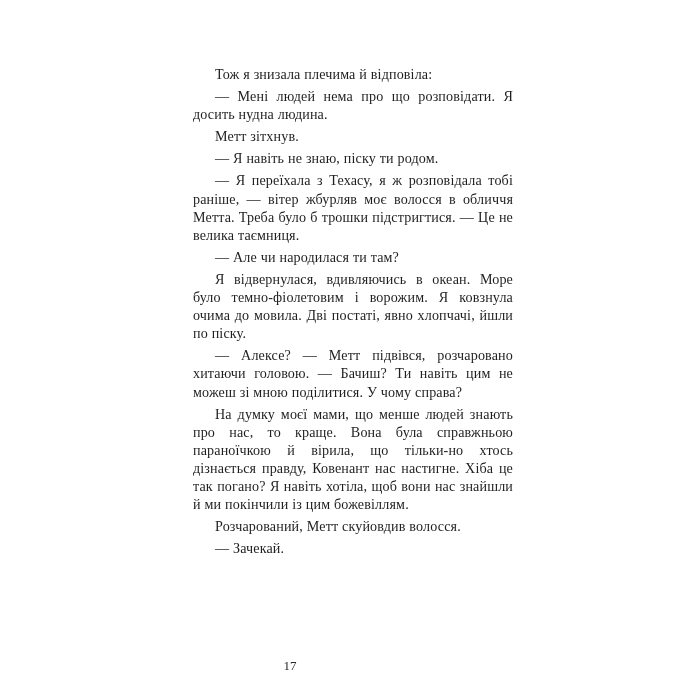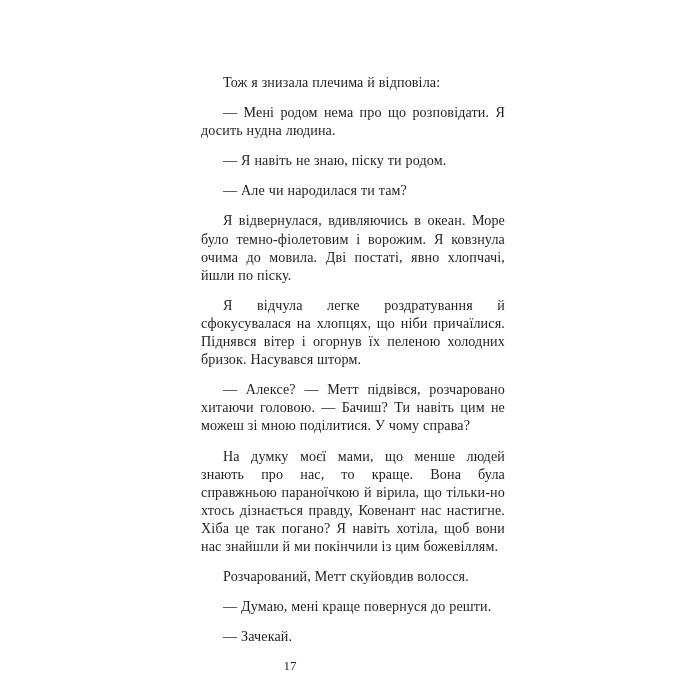--- a/index.html
+++ b/index.html
@@ -28,7 +28,7 @@
     width: 328px;
   }
   .para {
-    margin: 12px;
+    margin: 4px;
     text-indent: 22px;
     text-align: justify;
     font-size: 14.1px;

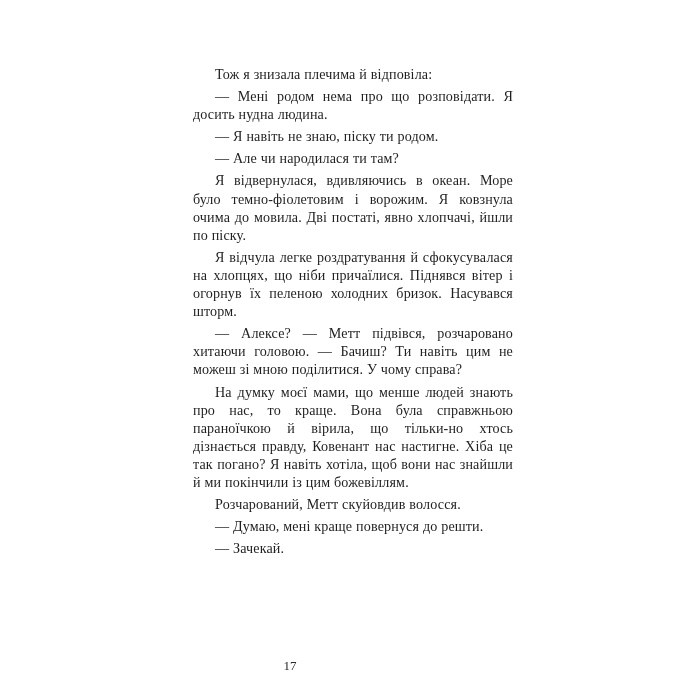--- a/index.html
+++ b/index.html
@@ -60,7 +60,7 @@
 
   <div class="text-block">
     <p class="para last-short">Тож я знизала плечима й відповіла:</p>
-    <p class="para">— Мені родом нема про що розповідати. Я досить нудна людина.</p>
+    <p class="para">— Мені людей нема про що розповідати. Я досить нудна людина.</p>
     <p class="para last-short">— Я навіть не знаю, піску ти родом.</p>
     <p class="para last-short">— Але чи народилася ти там?</p>
     <p class="para">Я відвернулася, вдивляючись в океан. Море було темно-фіолетовим і ворожим. Я ковзнула очима до мовила. Дві постаті, явно хлопчачі, йшли по піску.</p>

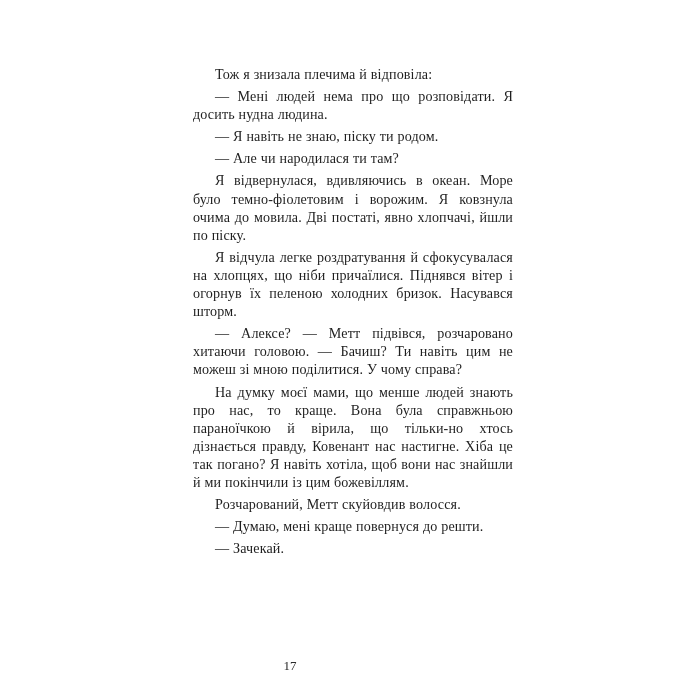--- a/index.html
+++ b/index.html
@@ -61,6 +61,7 @@
   <div class="text-block">
     <p class="para last-short">Тож я знизала плечима й відповіла:</p>
     <p class="para">— Мені людей нема про що розповідати. Я досить нудна людина.</p>
+    <p class="para last-short">Метт зітхнув.</p>
     <p class="para last-short">— Я навіть не знаю, піску ти родом.</p>
     <p class="para last-short">— Але чи народилася ти там?</p>
     <p class="para">Я відвернулася, вдивляючись в океан. Море було темно-фіолетовим і ворожим. Я ковзнула очима до мовила. Дві постаті, явно хлопчачі, йшли по піску.</p>

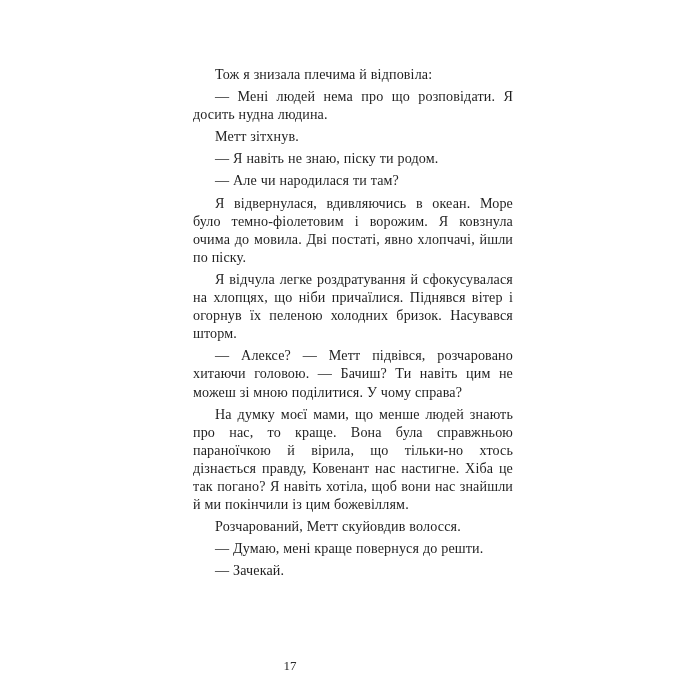--- a/index.html
+++ b/index.html
@@ -63,6 +63,7 @@
     <p class="para">— Мені людей нема про що розповідати. Я досить нудна людина.</p>
     <p class="para last-short">Метт зітхнув.</p>
     <p class="para last-short">— Я навіть не знаю, піску ти родом.</p>
+    <p class="para">— Я переїхала з Техасу, я ж розповідала тобі раніше, — вітер жбурляв моє волосся в обличчя Метта. Треба було б трошки підстригтися. — Це не велика таємниця.</p>
     <p class="para last-short">— Але чи народилася ти там?</p>
     <p class="para">Я відвернулася, вдивляючись в океан. Море було темно-фіолетовим і ворожим. Я ковзнула очима до мовила. Дві постаті, явно хлопчачі, йшли по піску.</p>
     <p class="para">Я відчула легке роздратування й сфокусувалася на хлопцях, що ніби причаїлися. Піднявся вітер і огорнув їх пеленою холодних бризок. Насувався шторм.</p>

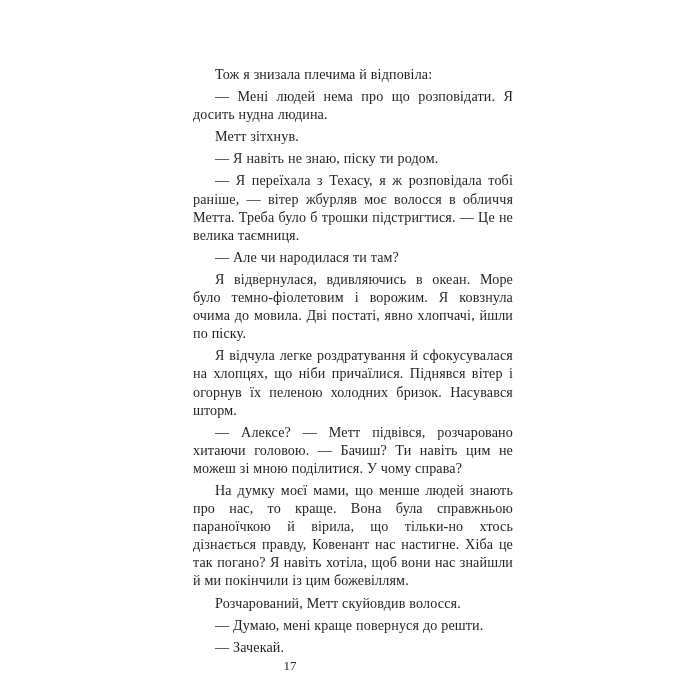--- a/index.html
+++ b/index.html
@@ -66,7 +66,6 @@
     <p class="para">— Я переїхала з Техасу, я ж розповідала тобі раніше, — вітер жбурляв моє волосся в обличчя Метта. Треба було б трошки підстригтися. — Це не велика таємниця.</p>
     <p class="para last-short">— Але чи народилася ти там?</p>
     <p class="para">Я відвернулася, вдивляючись в океан. Море було темно-фіолетовим і ворожим. Я ковзнула очима до мовила. Дві постаті, явно хлопчачі, йшли по піску.</p>
-    <p class="para">Я відчула легке роздратування й сфокусувалася на хлопцях, що ніби причаїлися. Піднявся вітер і огорнув їх пеленою холодних бризок. Насувався шторм.</p>
     <p class="para">— Алексе? — Метт підвівся, розчаровано хитаючи головою. — Бачиш? Ти навіть цим не можеш зі мною поділитися. У чому справа?</p>
     <p class="para">На думку моєї мами, що менше людей знають про нас, то краще. Вона була справжньою параноїчкою й вірила, що тільки-но хтось дізнається правду, Ковенант нас настигне. Хіба це так погано? Я навіть хотіла, щоб вони нас знайшли й ми покінчили із цим божевіллям.</p>
     <p class="para last-short">Розчарований, Метт скуйовдив волосся.</p>

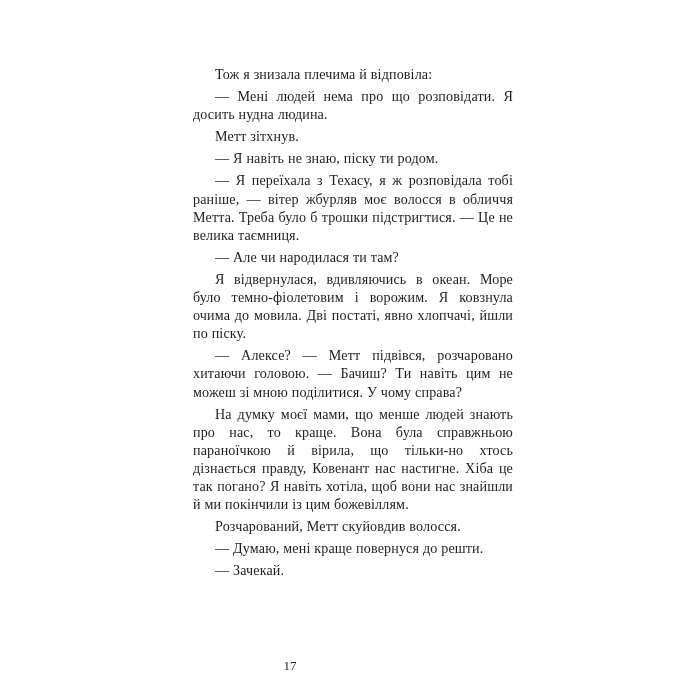--- a/index.html
+++ b/index.html
@@ -69,7 +69,6 @@
     <p class="para">— Алексе? — Метт підвівся, розчаровано хитаючи головою. — Бачиш? Ти навіть цим не можеш зі мною поділитися. У чому справа?</p>
     <p class="para">На думку моєї мами, що менше людей знають про нас, то краще. Вона була справжньою параноїчкою й вірила, що тільки-но хтось дізнається правду, Ковенант нас настигне. Хіба це так погано? Я навіть хотіла, щоб вони нас знайшли й ми покінчили із цим божевіллям.</p>
     <p class="para last-short">Розчарований, Метт скуйовдив волосся.</p>
-    <p class="para last-short">— Думаю, мені краще повернуся до решти.</p>
     <p class="para last-short">— Зачекай.</p>
   </div>
 

